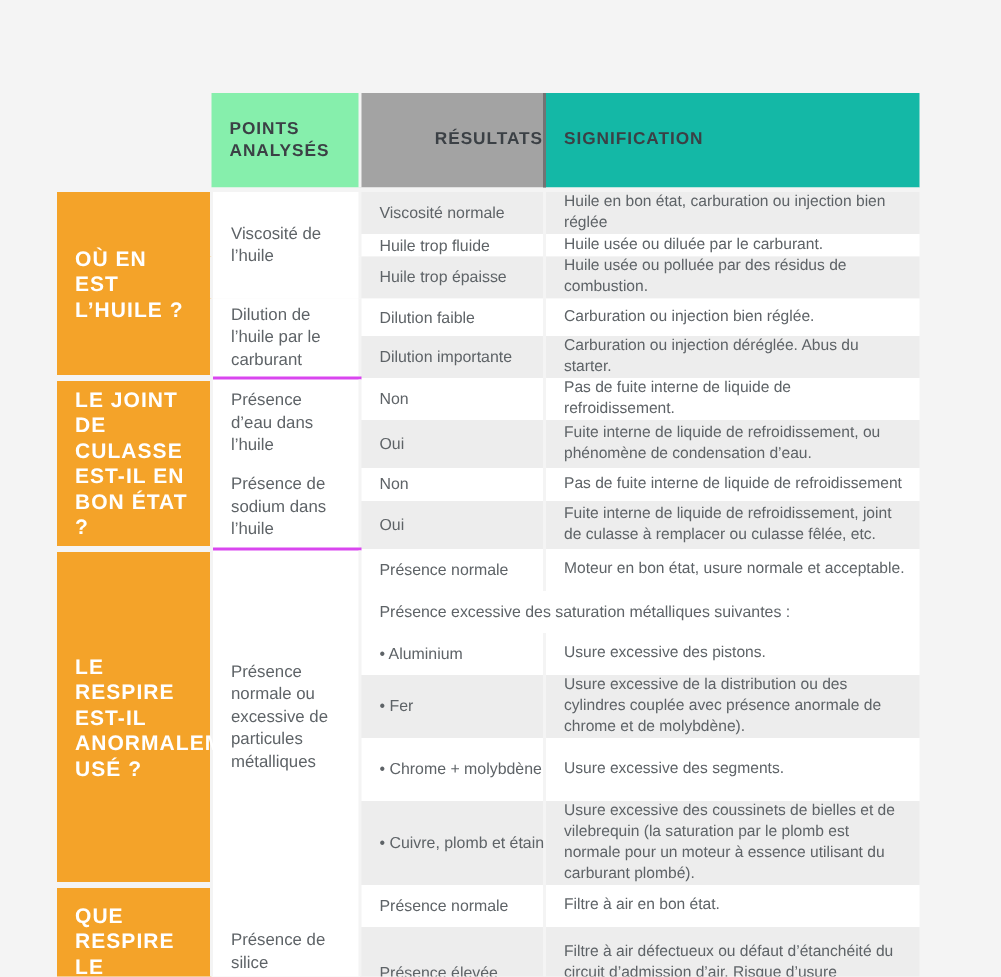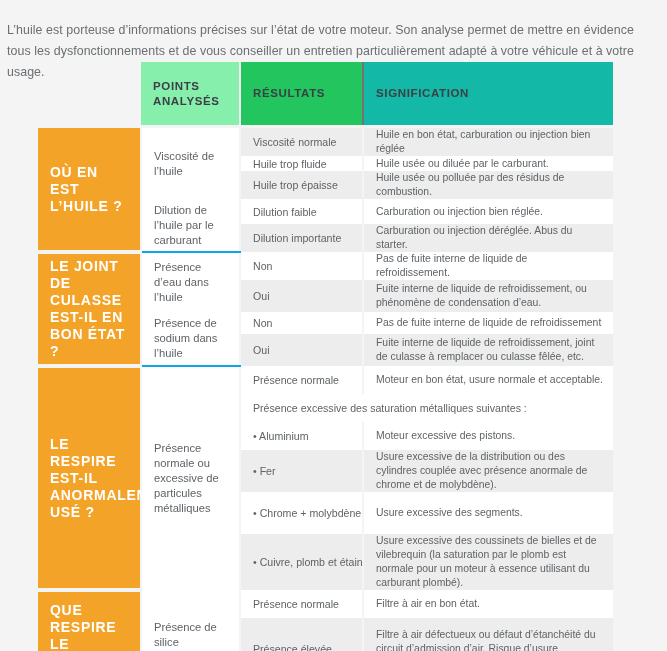--- a/index.html
+++ b/index.html
@@ -106,7 +106,6 @@
 
 <div class="page">
 
-  <p class="intro">L’huile est porteuse d’informations précises sur l’état de votre moteur. Son analyse permet de mettre en évidence tous les dysfonctionnements et de vous conseiller un entretien particulièrement adapté à votre véhicule et à votre usage.</p>
 
   <table class="tbl">
     <colgroup>

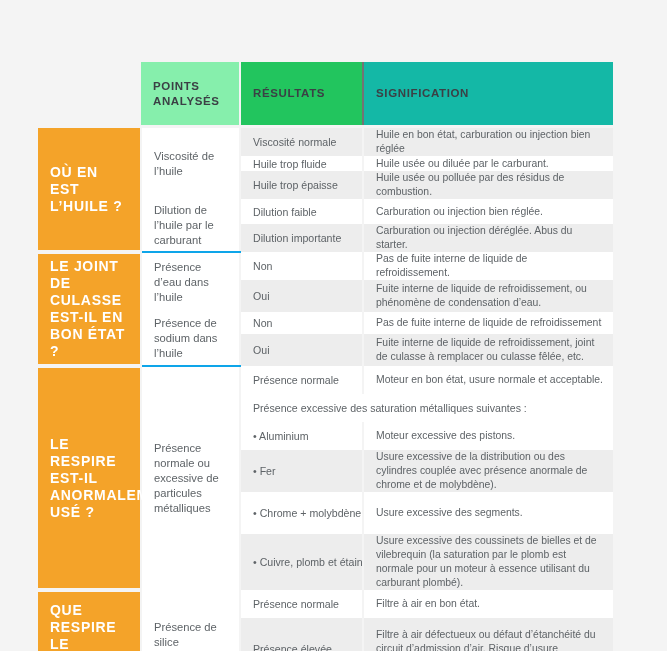--- a/index.html
+++ b/index.html
@@ -45,7 +45,7 @@
   }
   th.h-blank{background:transparent;}
   th.h-points{padding:0 0 0 12px;background:#86efac;}
-  th.h-res{padding:0 0 0 12px;background:#22c55e;border-left:2px solid #f4f4f4;}
+  th.h-res{padding:0 0 0 12px;background:#a3a3a3;border-left:2px solid #f4f4f4;text-align:right;}
   th.h-sig{padding:0 0 0 12px;background:#14b8a6;border-left:2px solid #737373;}
 
   

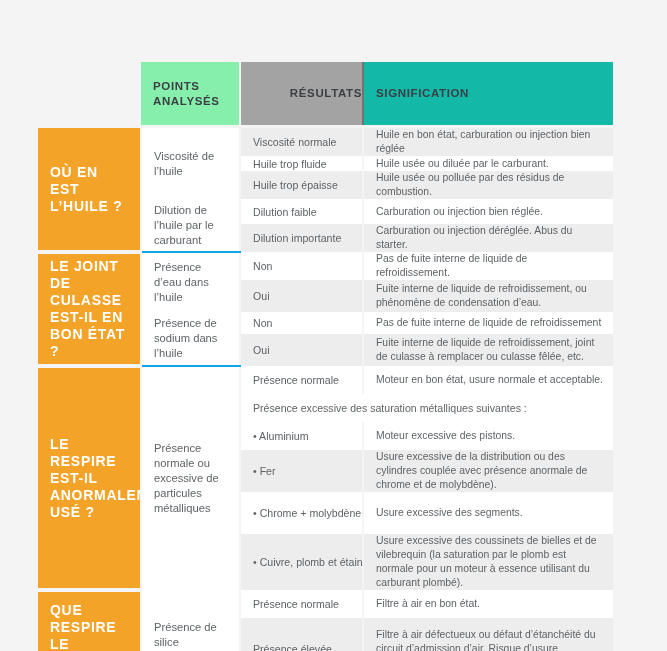--- a/index.html
+++ b/index.html
@@ -73,7 +73,7 @@
     line-height:15px;
     padding:0 8px 0 12px;
     border-left:2px solid #f4f4f4;
-    border-bottom:2px solid #0ea5e9;
+    border-bottom:2px solid #d946ef;
   }
   td.pts.nb{border-bottom:none;}
 

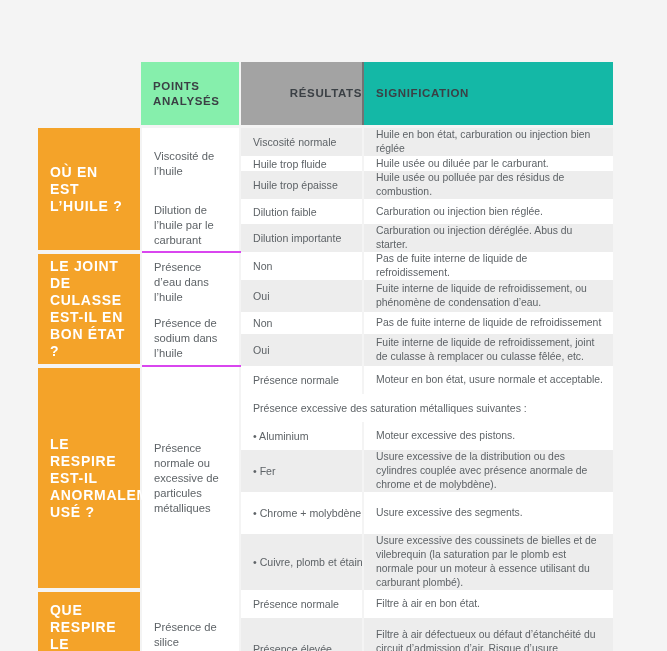--- a/index.html
+++ b/index.html
@@ -184,7 +184,7 @@
       </tr>
       <tr>
         <td class="res zebra-b bul" style="height:28px">• Aluminium</td>
-        <td class="sig zebra-b">Moteur excessive des pistons.</td>
+        <td class="sig zebra-b">Usure excessive des pistons.</td>
       </tr>
       <tr>
         <td class="res zebra-a bul" style="height:32px">• Fer</td>

